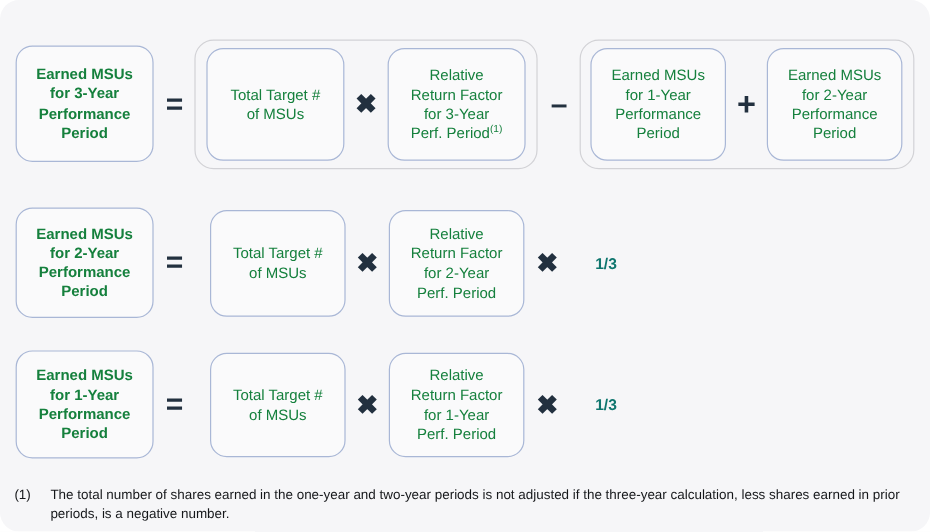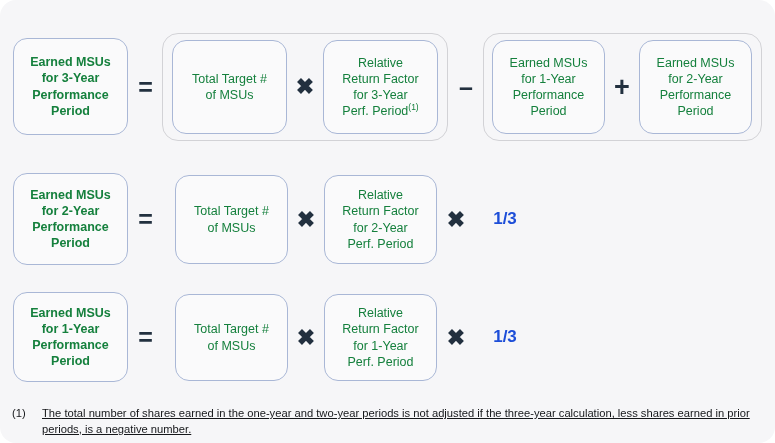--- a/index.html
+++ b/index.html
@@ -69,9 +69,9 @@
     display: flex;
     align-items: center;
     justify-content: center;
-    color: #1d4ed8;
+    color: #0f766e;
     font-weight: bold;
-    font-size: 17px;
+    font-size: 13px;
   }
 
   

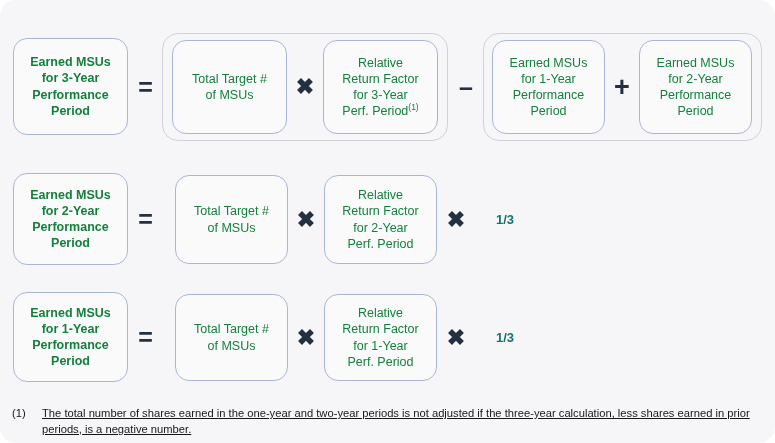--- a/index.html
+++ b/index.html
@@ -82,7 +82,7 @@
     line-height: 1.42;
   }
   .footnote .marker { width: 30px; flex: 0 0 30px; }
-  .footnote .body   { flex: 1 1 auto; text-decoration: underline; }
+  .footnote .body   { flex: 1 1 auto; }
 </style>
 </head>
 <body>

